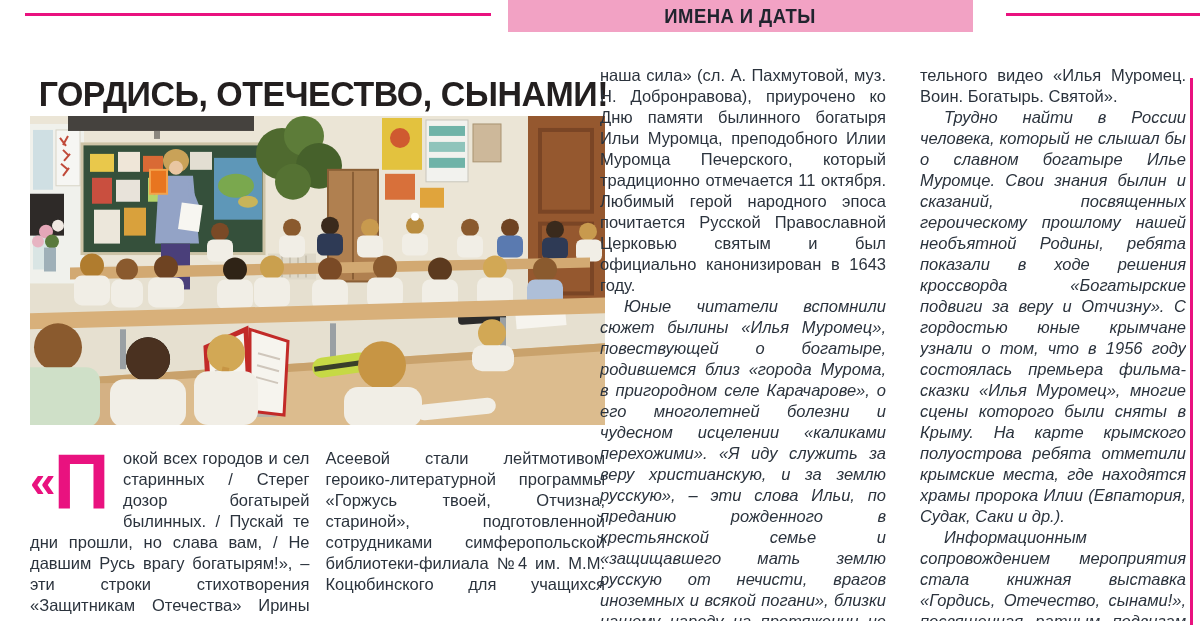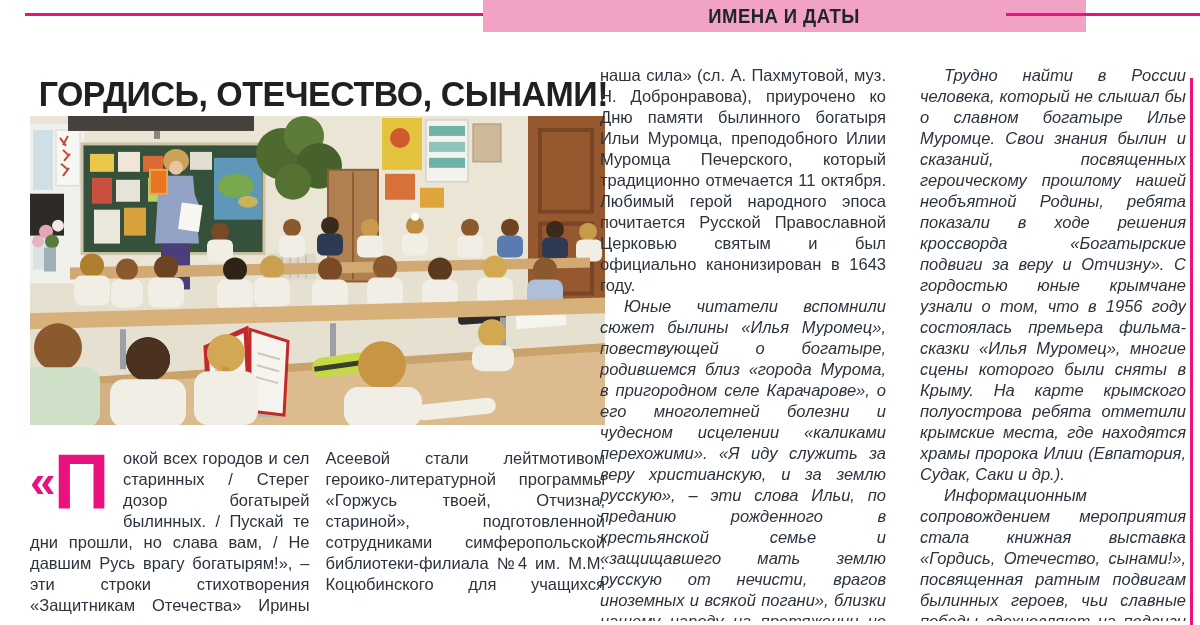--- a/index.html
+++ b/index.html
@@ -18,7 +18,7 @@
   .rule-left{left:25px;width:466px;}
   .rule-right{left:1006px;width:194px;}
   .masthead-box{
-    position:absolute;left:483px;top:0;width:603px;height:32px;
+    position:absolute;left:508px;top:0;width:465px;height:32px;
     background:var(--header-pink);
     display:flex;align-items:center;justify-content:center;
   }

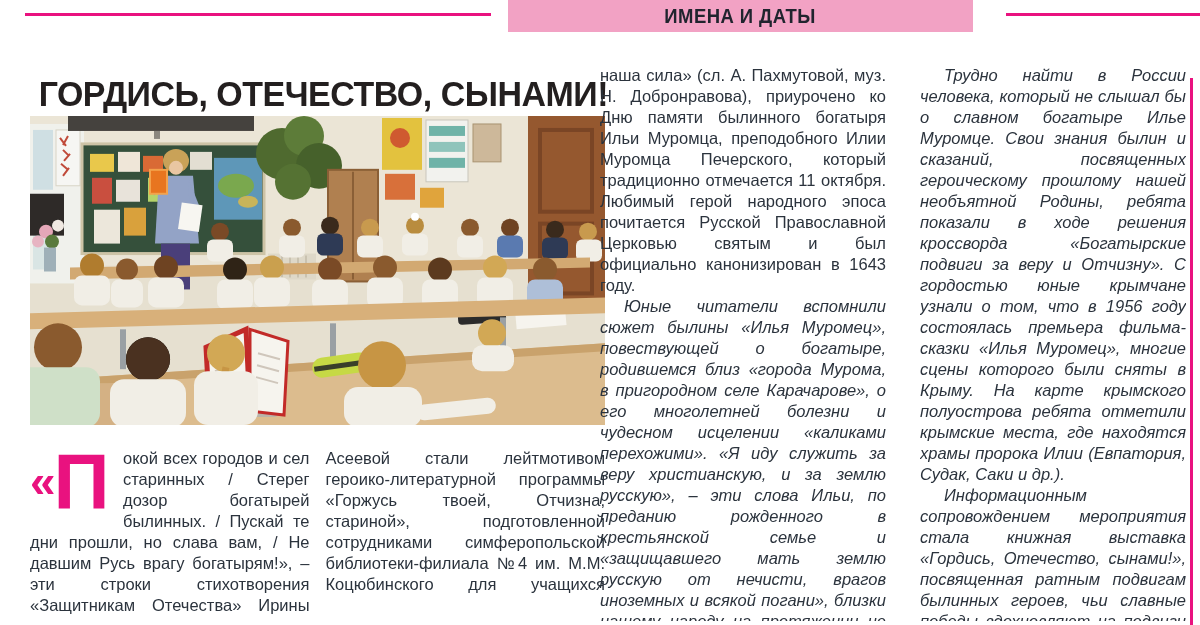--- a/index.html
+++ b/index.html
@@ -257,6 +257,7 @@
   </section>
 
   <section class="col col-right bodytext">
+    <p>тельного видео «Илья Муромец. Воин. Богатырь. Святой».</p>
     <p class="indent">Трудно найти в России человека, который не слышал бы о славном богатыре Илье Муромце. Свои знания былин и сказаний, посвященных героическому прошлому нашей необъятной Родины, ребята показали в ходе решения кроссворда «Богатырские подвиги за веру и Отчизну». С гордостью юные крымчане узнали о том, что в 1956 году состоялась премьера фильма-сказки «Илья Муромец», многие сцены которого были сняты в Крыму. На карте крымского полуострова ребята отметили крымские места, где находятся храмы пророка Илии (Евпатория, Судак, Саки и др.).</p>
     <p class="indent">Информационным сопровождением мероприятия стала книжная выставка «Гордись, Отечество, сынами!», посвященная ратным подвигам былинных героев, чьи славные победы вдохновляют на подвиги нынешних Защитников Отечества, учат любви к Родине.</p>
 

